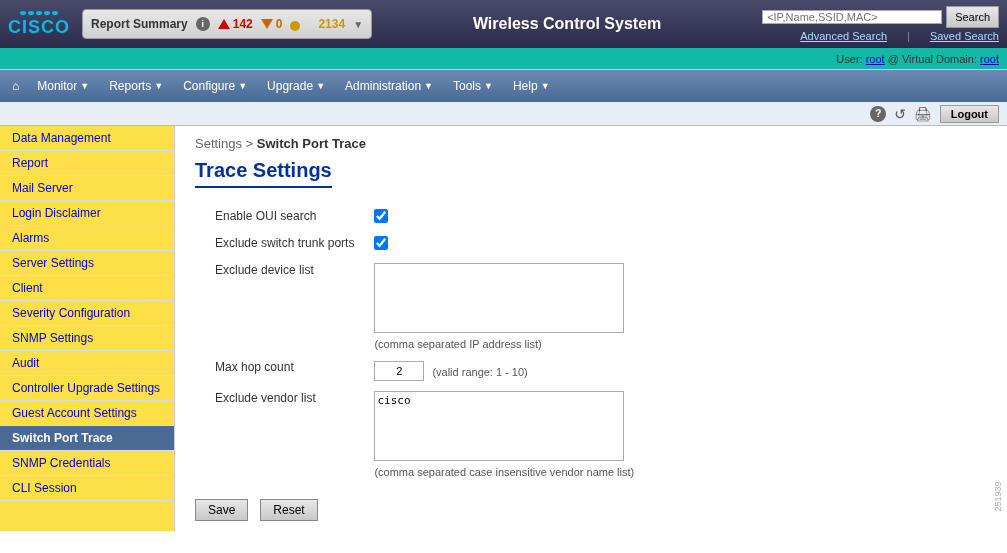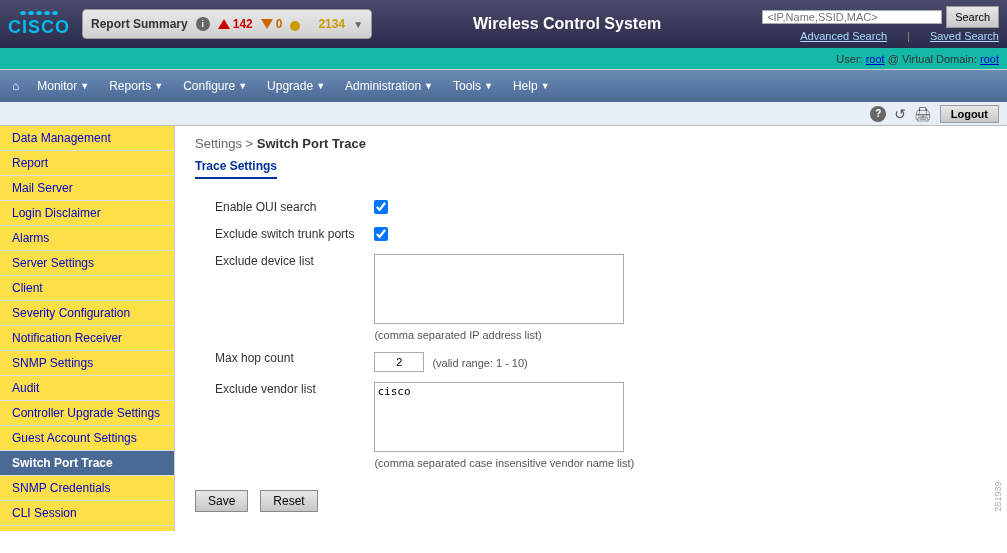--- a/index.html
+++ b/index.html
@@ -156,7 +156,7 @@
     .breadcrumb { font-size: 13px; margin-bottom: 8px; color: #333; }
     .breadcrumb span { color: #666; }
     .section-title {
-      font-size: 12px; font-weight: bold; color: #003399;
+      font-size: 20px; font-weight: bold; color: #003399;
       border-bottom: 2px solid #003399; padding-bottom: 4px;
       margin-bottom: 16px; display: inline-block;
     }

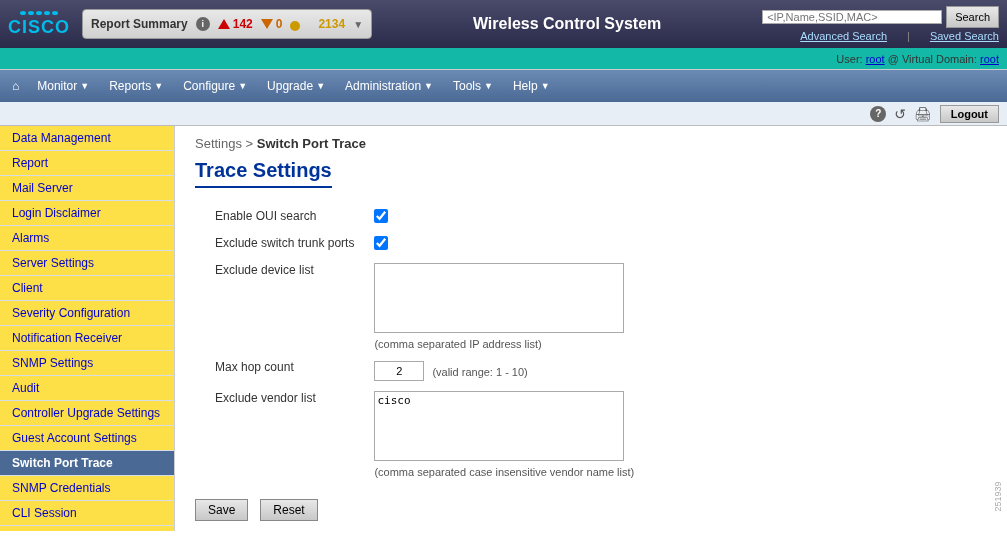--- a/index.html
+++ b/index.html
@@ -301,7 +301,6 @@
     <div class="sidebar-item">Server Settings</div>
     <div class="sidebar-item">Client</div>
     <div class="sidebar-item">Severity Configuration</div>
-    <div class="sidebar-item">Notification Receiver</div>
     <div class="sidebar-item">SNMP Settings</div>
     <div class="sidebar-item">Audit</div>
     <div class="sidebar-item">Controller Upgrade Settings</div>

